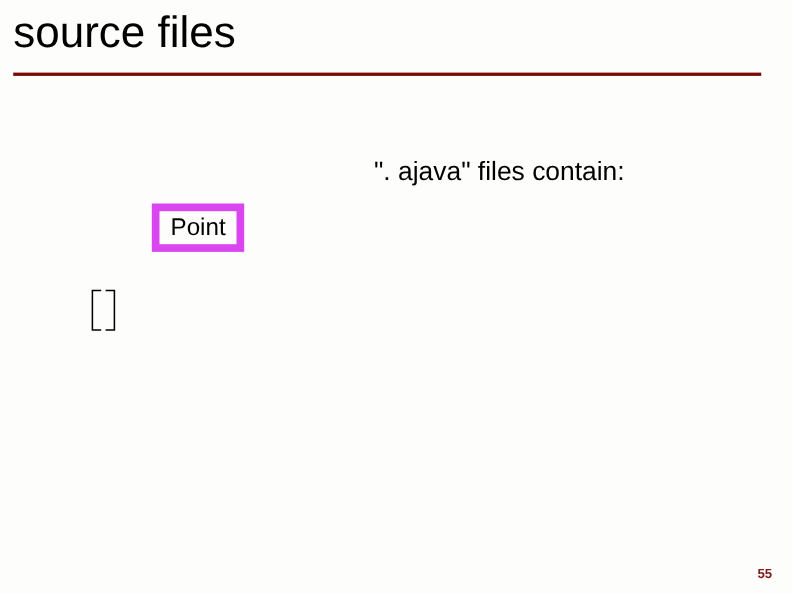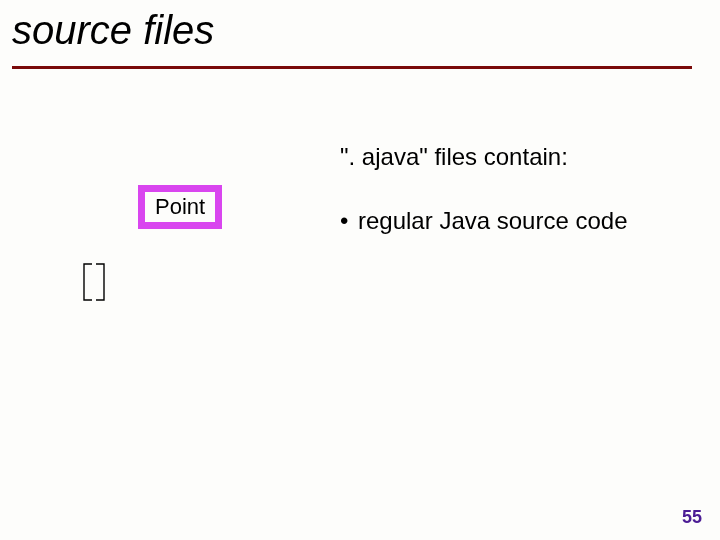--- a/index.html
+++ b/index.html
@@ -18,7 +18,6 @@
     top: 8px;
     left: 12px;
     right: 28px;
-    font-style: italic;
   }
   .title {
     font-size: 40px;

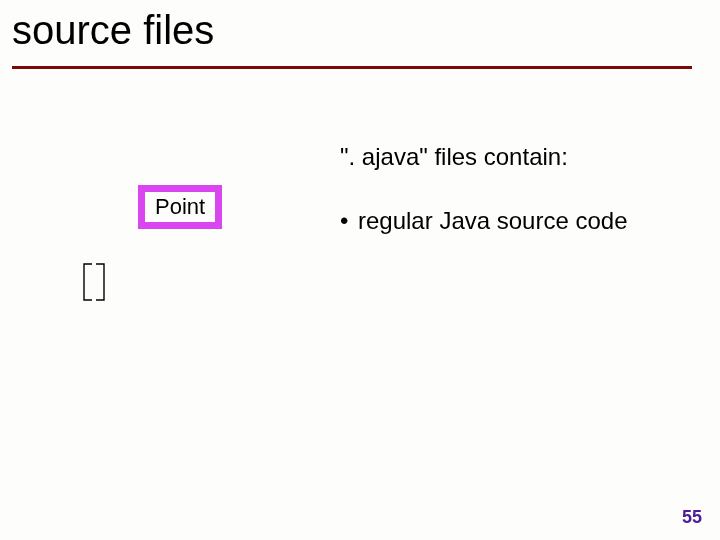--- a/index.html
+++ b/index.html
@@ -111,9 +111,6 @@
 <div class="desc">". ajava" files contain:</div>
 
 <div class="bullets">
-  <div class="row">
-    <span class="dot">•</span><span>regular Java source code</span>
-  </div>
 </div>
 
 <div class="page-num">55</div>

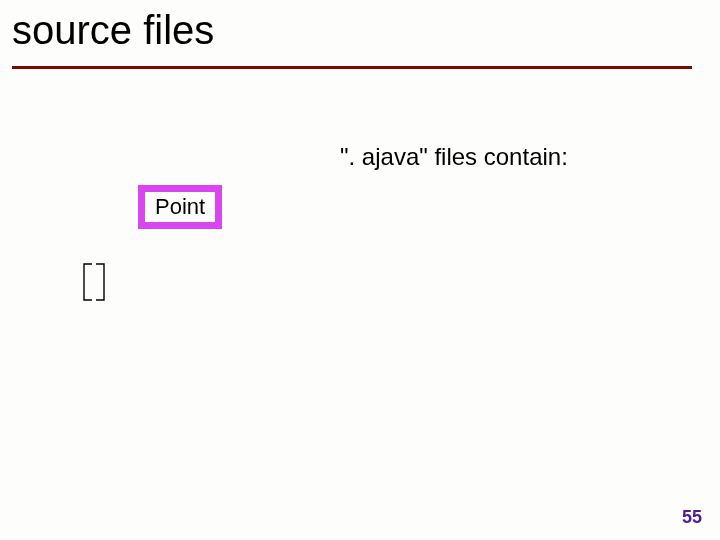--- a/index.html
+++ b/index.html
@@ -81,8 +81,8 @@
     bottom: 12px;
     font-family: Arial, Helvetica, sans-serif;
     font-weight: bold;
-    font-size: 18px;
-    color: #4c1d95;
+    font-size: 12px;
+    color: #7f1d1d;
   }
 </style>
 </head>

